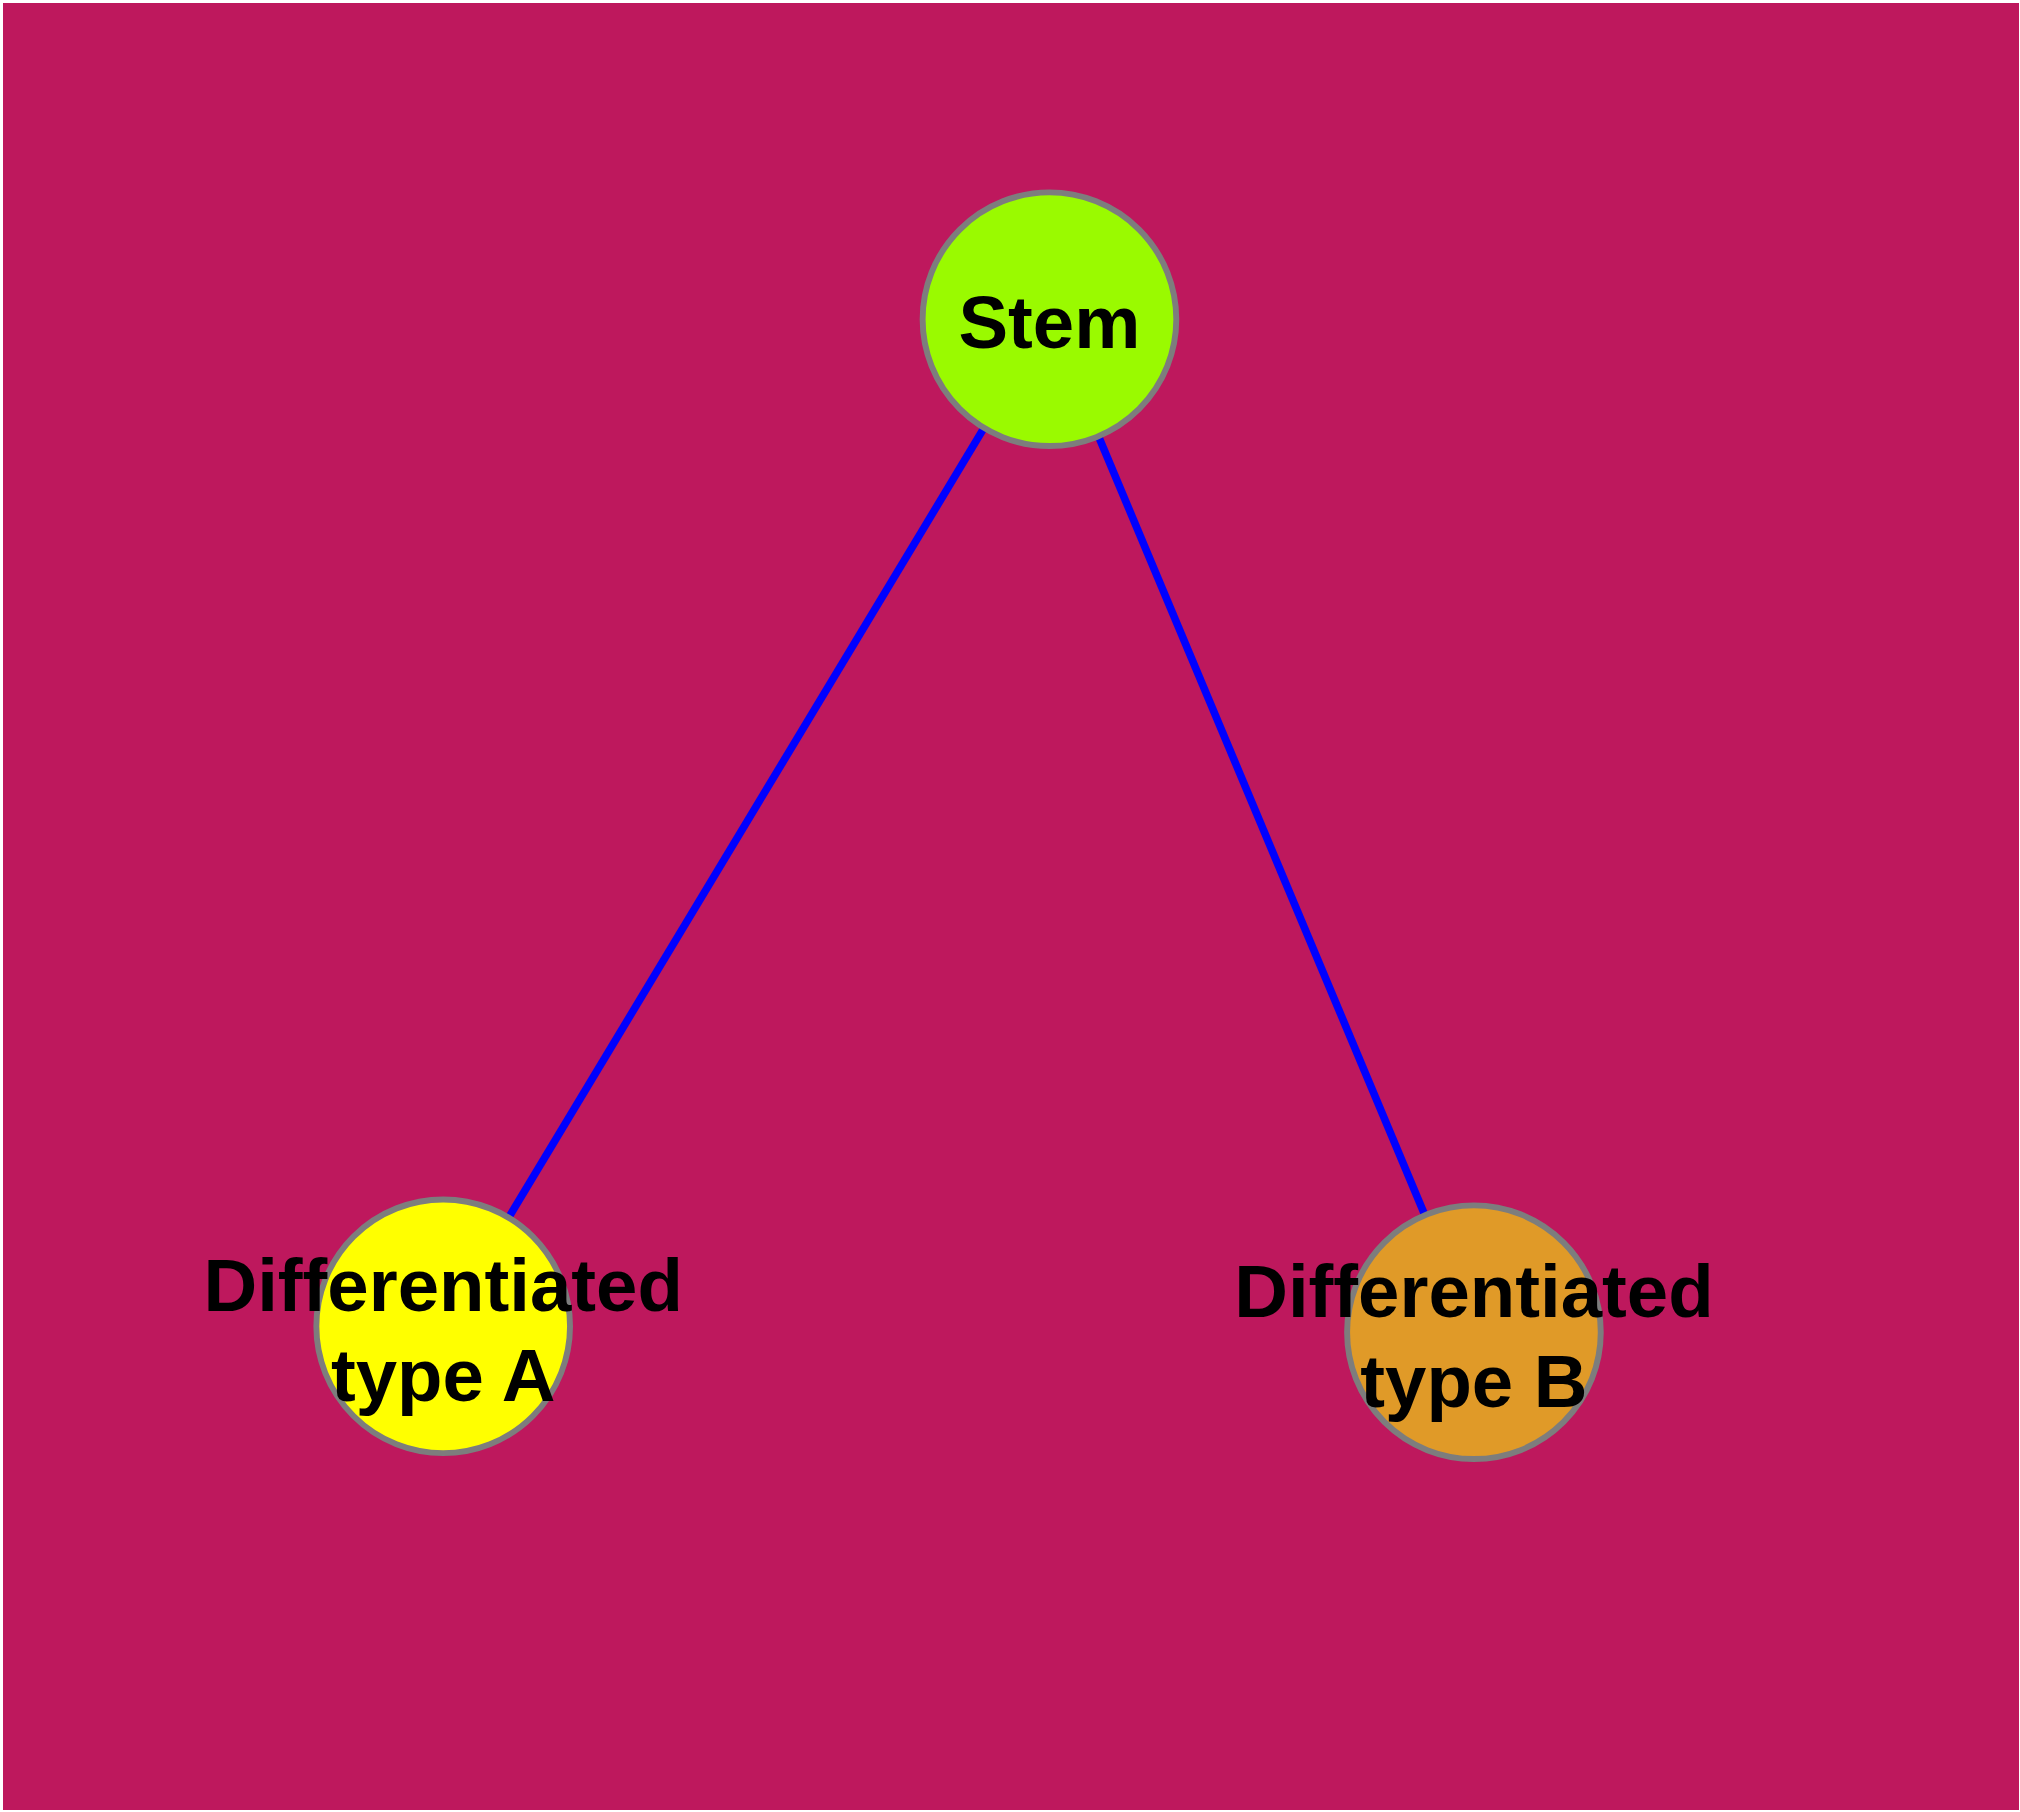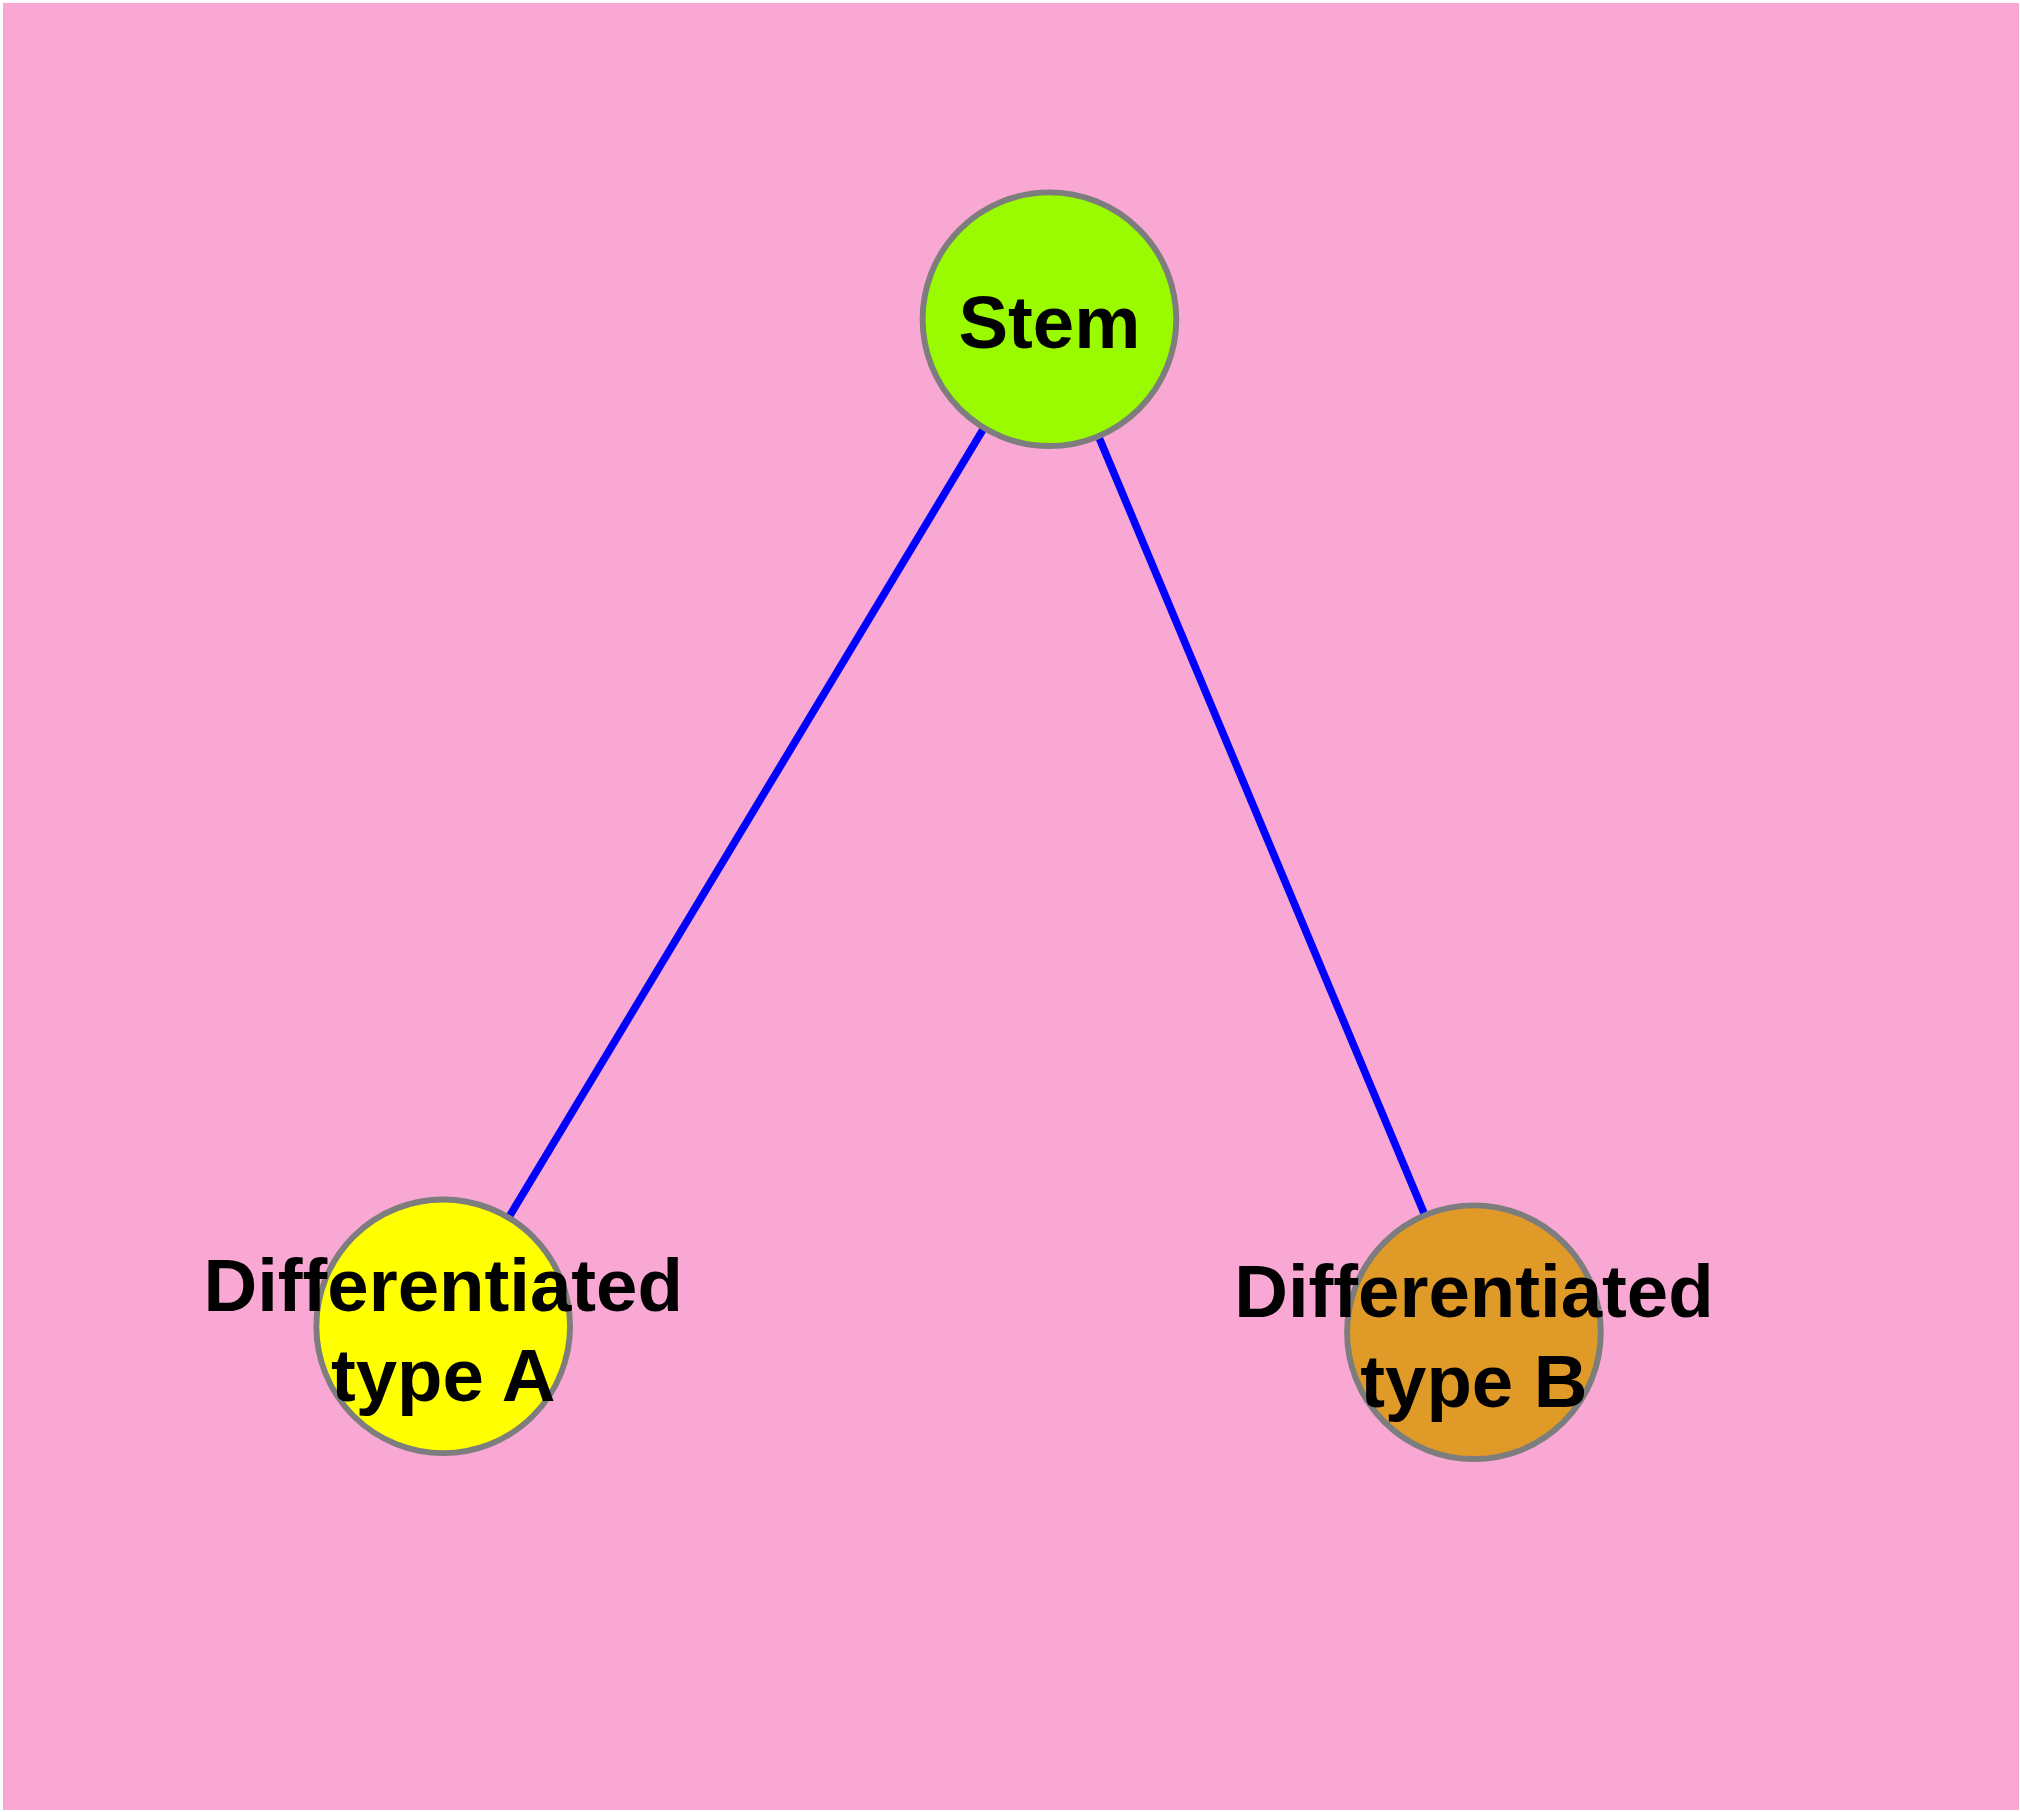--- a/index.html
+++ b/index.html
@@ -36,7 +36,7 @@
 </head>
 <body>
 
-<div class="canvas" id="plot-canvas" style="background: #f9a8d4;">
+<div class="canvas" id="plot-canvas" style="background: #be185d;">
   <svg id="diagram" viewBox="0 0 2384 2138" xmlns="http://www.w3.org/2000/svg">
     <g id="edges-layer">
         <line x1="1237" y1="374" x2="520" y2="1565" stroke="#0000FF" stroke-width="9"></line>

